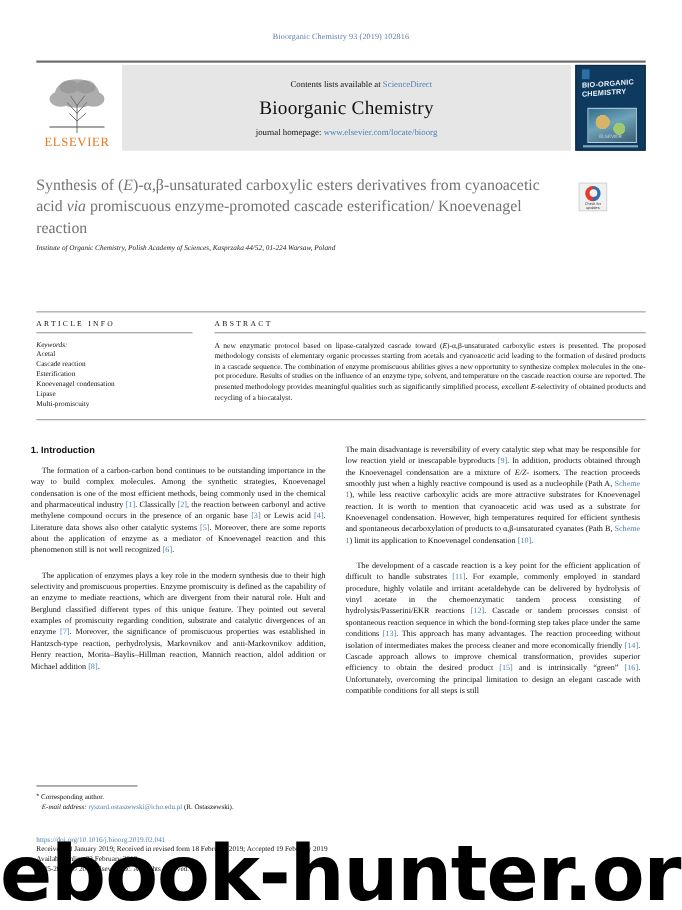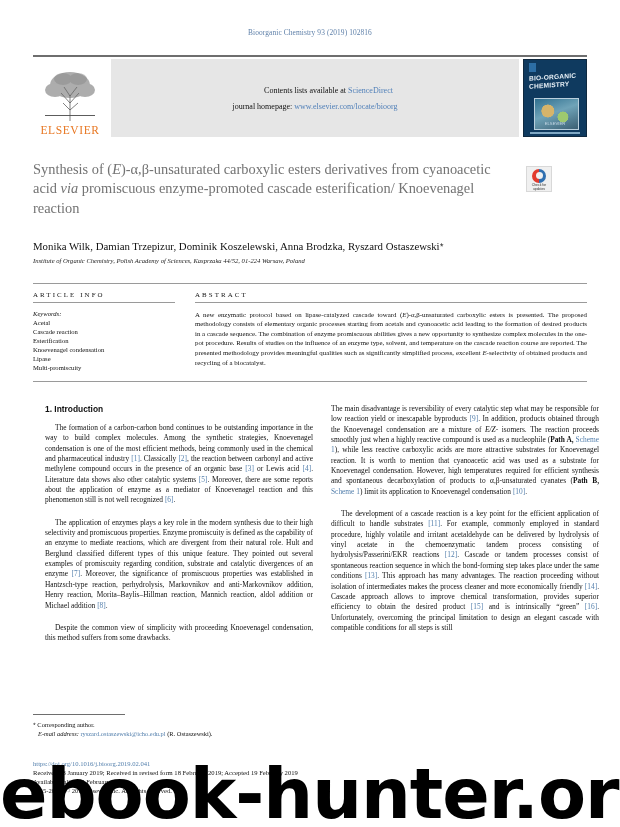--- a/index.html
+++ b/index.html
@@ -400,6 +400,7 @@
         <div class="contents-line">
           <span>Contents lists available at </span><span class="sd">ScienceDirect</span>
         </div>
+        <div class="journal-name">Bioorganic Chemistry</div>
         <div class="homepage-line">
           <span>journal homepage: </span><span class="url">www.elsevier.com/locate/bioorg</span>
         </div>

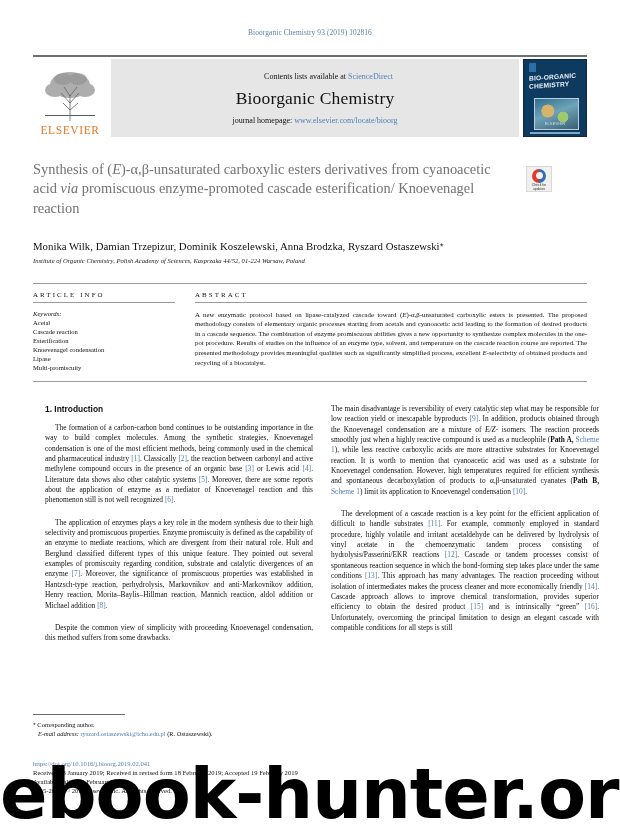--- a/index.html
+++ b/index.html
@@ -435,9 +435,6 @@
       </div>
     </div>
 
-    <div class="authors">
-      <span>Monika Wilk, Damian Trzepizur, Dominik Koszelewski, Anna Brodzka, Ryszard Ostaszewski</span><sup>⁎</sup>
-    </div>
     <div class="affiliation">Institute of Organic Chemistry, Polish Academy of Sciences, Kasprzaka 44/52, 01-224 Warsaw, Poland</div>
   </div>
 

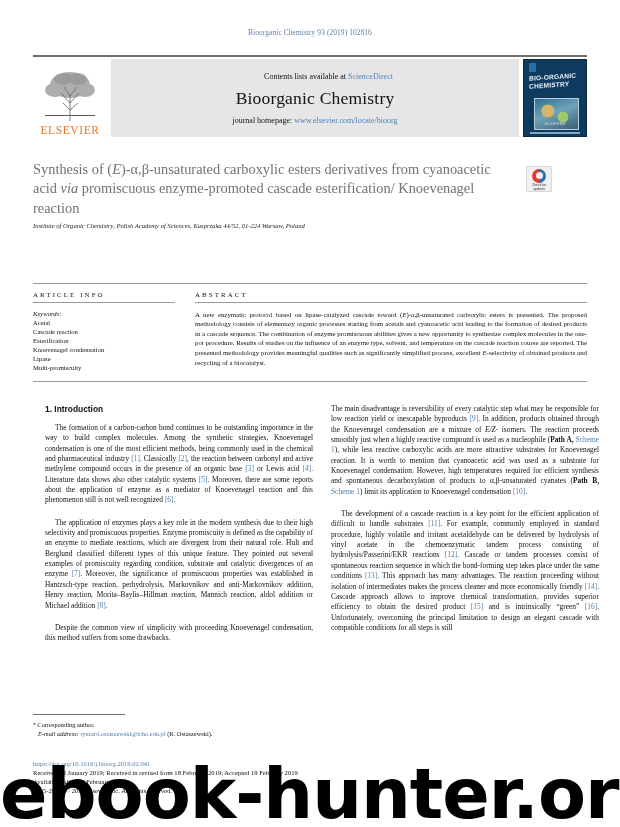--- a/index.html
+++ b/index.html
@@ -282,7 +282,7 @@
   .body-cols {
     position: absolute;
     top: 404px;
-    left: 45px;
+    left: 28px;
     width: 554px;
     display: flex;
     gap: 18px;

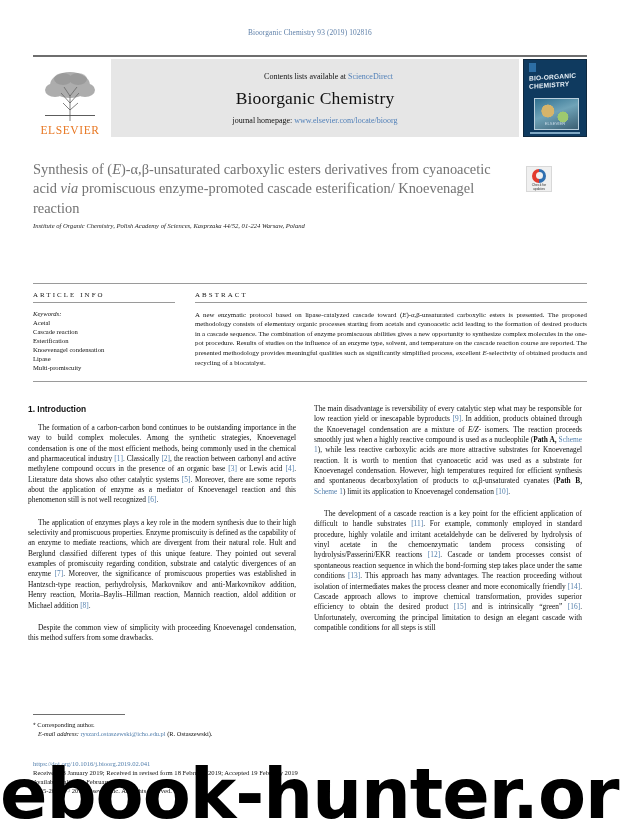--- a/index.html
+++ b/index.html
@@ -306,7 +306,7 @@
   .body-p + .body-p { margin-top: 12px; }
   .ref { color: #5580ad; }
   .lnk { color: #5580ad; }
-  .bold { font-weight: bold; }
+  .bold { font-weight: normal; }
   .it { font-style: italic; }
 
   

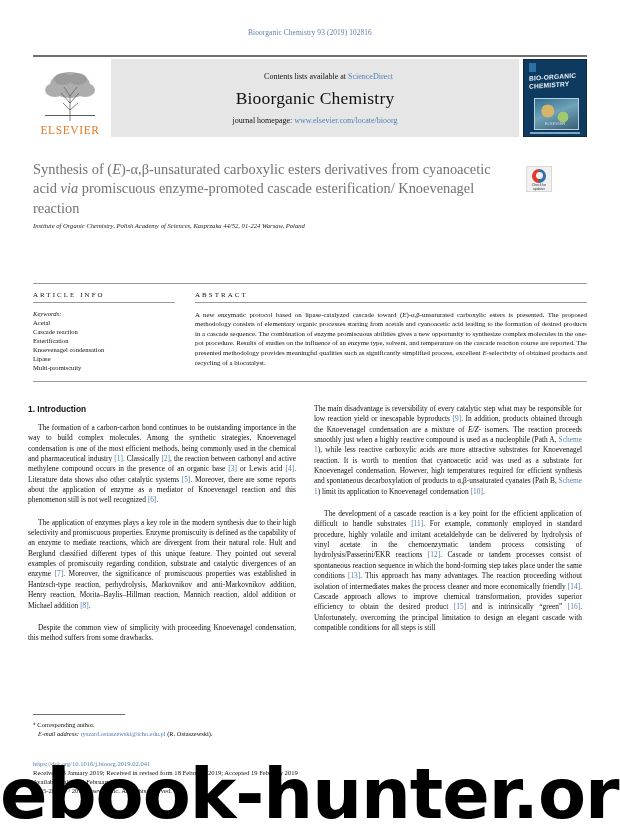--- a/index.html
+++ b/index.html
@@ -470,7 +470,6 @@
       <h2 class="body-h2">1. Introduction</h2>
       <p class="body-p"><span>The formation of a carbon-carbon bond continues to be outstanding importance in the way to build complex molecules. Among the synthetic strategies, Knoevenagel condensation is one of the most efficient methods, being commonly used in the chemical and pharmaceutical industry </span><span class="ref">[1]</span><span>. Classically </span><span class="ref">[2]</span><span>, the reaction between carbonyl and active methylene compound occurs in the presence of an organic base </span><span class="ref">[3]</span><span> or Lewis acid </span><span class="ref">[4]</span><span>. Literature data shows also other catalytic systems </span><span class="ref">[5]</span><span>. Moreover, there are some reports about the application of enzyme as a mediator of Knoevenagel reaction and this phenomenon still is not well recognized </span><span class="ref">[6]</span><span>.</span></p>
       <p class="body-p"><span>The application of enzymes plays a key role in the modern synthesis due to their high selectivity and promiscuous properties. Enzyme promiscuity is defined as the capability of an enzyme to mediate reactions, which are divergent from their natural role. Hult and Berglund classified different types of this unique feature. They pointed out several examples of promiscuity regarding condition, substrate and catalytic divergences of an enzyme </span><span class="ref">[7]</span><span>. Moreover, the significance of promiscuous properties was established in Hantzsch-type reaction, perhydrolysis, Markovnikov and anti-Markovnikov addition, Henry reaction, Morita–Baylis–Hillman reaction, Mannich reaction, aldol addition or Michael addition </span><span class="ref">[8]</span><span>.</span></p>
-      <p class="body-p">Despite the common view of simplicity with proceeding Knoevenagel condensation, this method suffers from some drawbacks.</p>
     </div>
 
     <div class="body-col">

